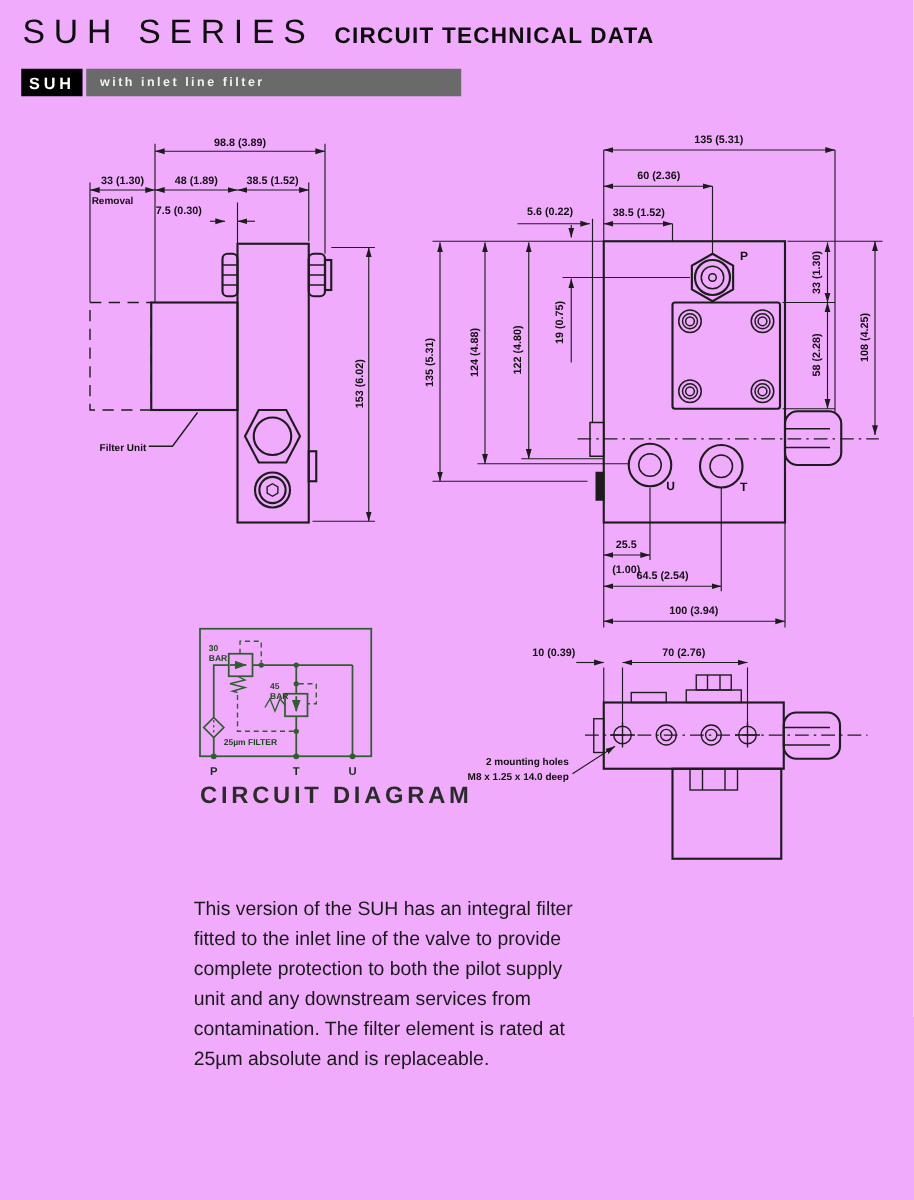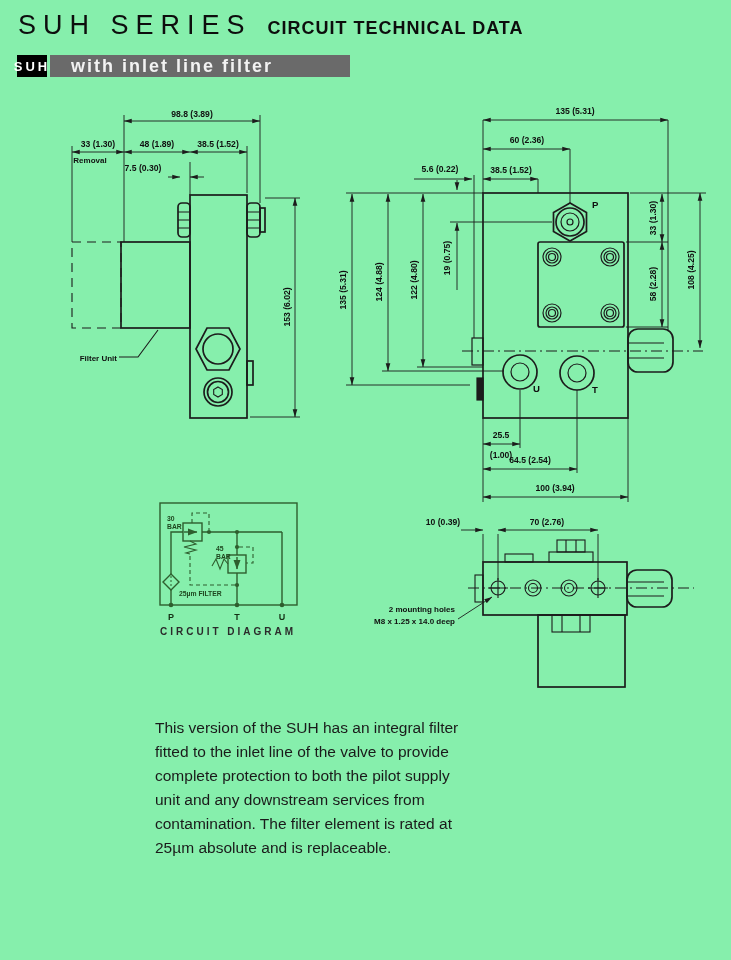--- a/index.html
+++ b/index.html
@@ -3,7 +3,7 @@
 <meta charset="utf-8">
 <style>
   html,body{margin:0;padding:0;background:#ffffff;}
-  .page{position:relative;width:731px;height:960px;background:#86efac;overflow:hidden;
+  .page{position:relative;width:731px;height:960px;background:#f0abfc;overflow:hidden;
         font-family:"Liberation Sans",sans-serif;color:#111;text-decoration:underline;}
   .hdr{position:absolute;left:18px;top:10px;display:flex;align-items:baseline;gap:16px;white-space:nowrap;}
   .hdr .series{font-size:27px;letter-spacing:7px;font-weight:500;color:#0d0d0d;}

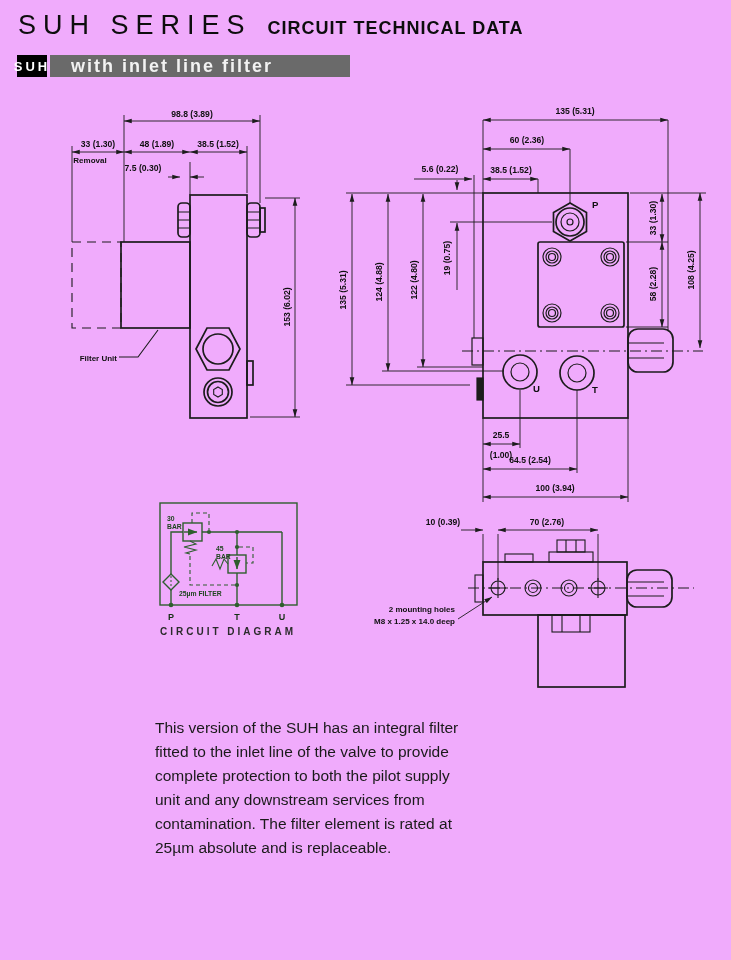--- a/index.html
+++ b/index.html
@@ -10,7 +10,7 @@
   .hdr .sub{font-size:18px;letter-spacing:1px;font-weight:600;color:#0d0d0d;}
   .bar{position:absolute;left:17px;top:55px;display:flex;height:22px;}
   .badge{background:#000;color:#fff;font-size:13px;font-weight:700;letter-spacing:3px;
-         width:30px;display:flex;align-items:center;justify-content:center;}
+         width:49px;display:flex;align-items:center;justify-content:center;}
   .variant{background:#6a6a6a;color:#f2f2f2;font-size:18px;font-weight:600;letter-spacing:2px;
            width:300px;display:flex;align-items:center;padding-left:21px;margin-left:3px;box-sizing:border-box;}
   svg{position:absolute;left:0;top:0;}

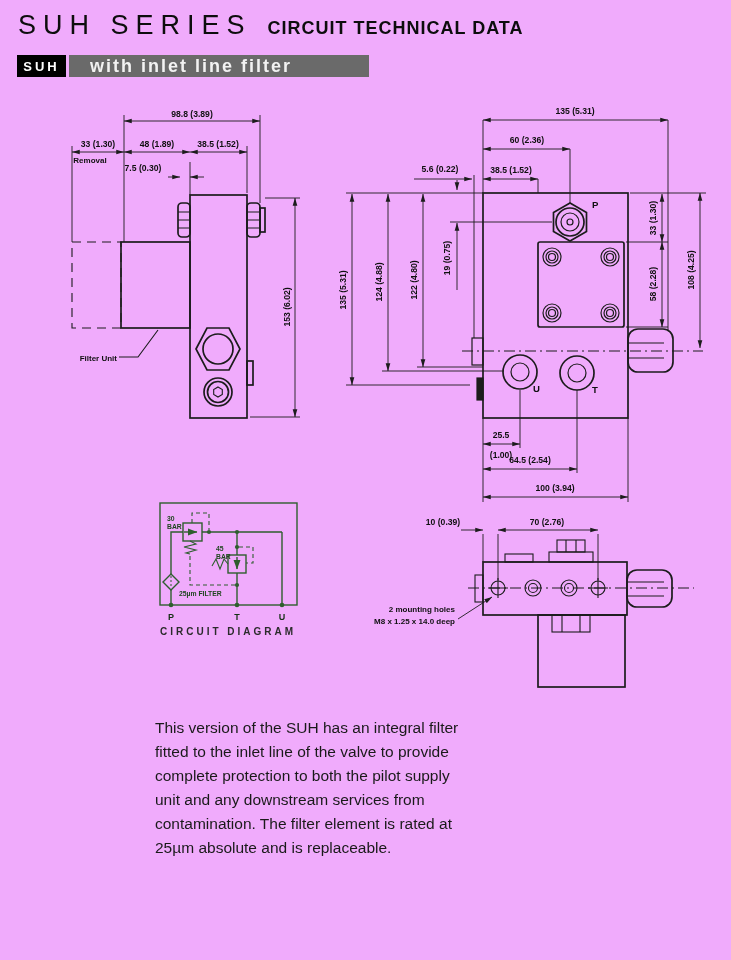--- a/index.html
+++ b/index.html
@@ -11,8 +11,8 @@
   .bar{position:absolute;left:17px;top:55px;display:flex;height:22px;}
   .badge{background:#000;color:#fff;font-size:13px;font-weight:700;letter-spacing:3px;
          width:49px;display:flex;align-items:center;justify-content:center;}
-  .variant{background:#6a6a6a;color:#f2f2f2;font-size:18px;font-weight:600;letter-spacing:2px;
-           width:300px;display:flex;align-items:center;padding-left:21px;margin-left:3px;box-sizing:border-box;}
+  .variant{background:#6a6a6a;color:#f2f2f2;font-size:10px;font-weight:600;letter-spacing:2px;
+           width:300px;display:flex;align-items:center;padding-left:11px;margin-left:3px;box-sizing:border-box;}
   svg{position:absolute;left:0;top:0;}
   svg text{font-family:"Liberation Sans",sans-serif;fill:#101010;}
   .dim{font-size:8.6px;font-weight:700;}

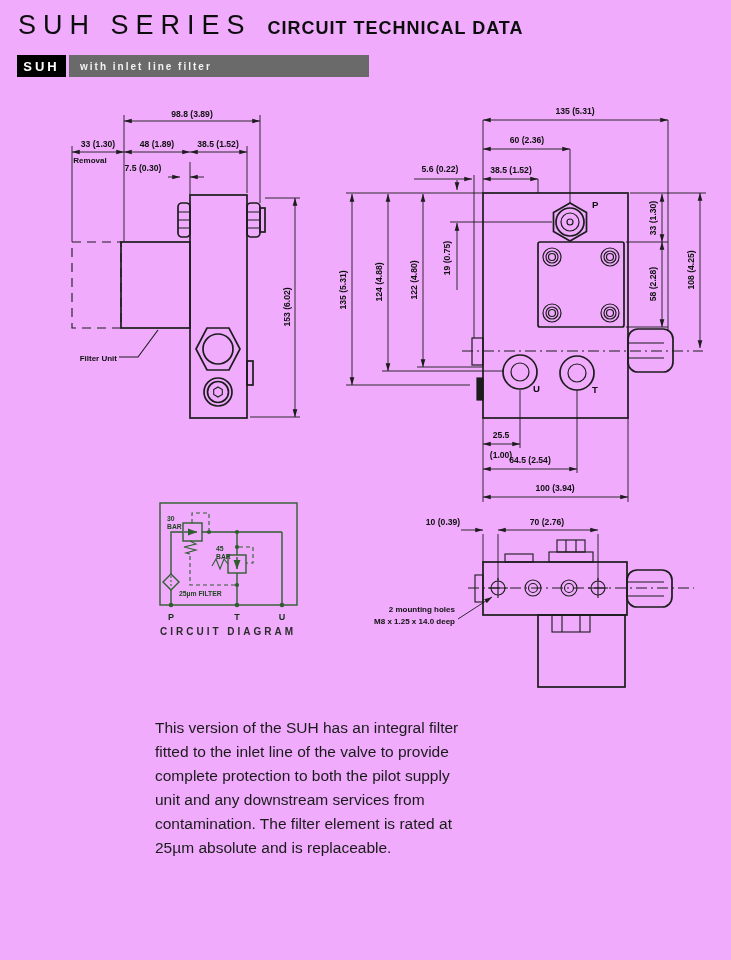--- a/index.html
+++ b/index.html
@@ -20,7 +20,7 @@
   .port{font-size:9.6px;font-weight:700;}
   .ctext{font-size:6.8px;font-weight:700;fill:#1e461e;}
   .cport{font-size:9px;font-weight:700;fill:#143014;}
-  .caption{position:absolute;left:160px;top:626px;font-size:10px;font-weight:600;
+  .caption{position:absolute;left:160px;top:626px;font-size:19px;font-weight:600;
            letter-spacing:3px;color:#2b2b2b;}
   .bodytext{position:absolute;left:155px;top:716px;width:316px;font-size:15.5px;
             line-height:24px;color:#1a1a1a;}

